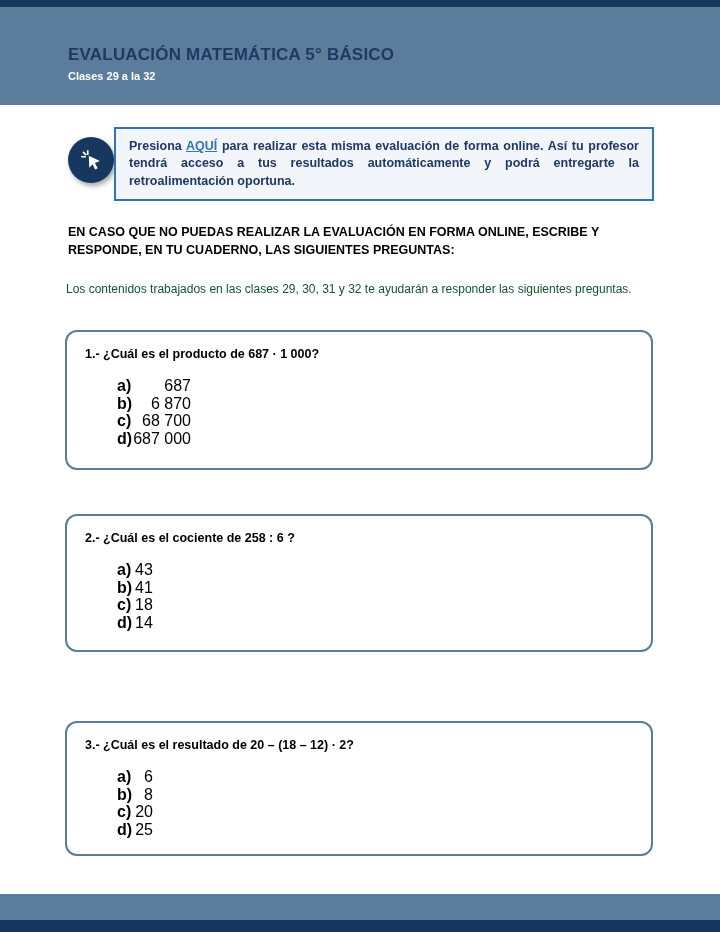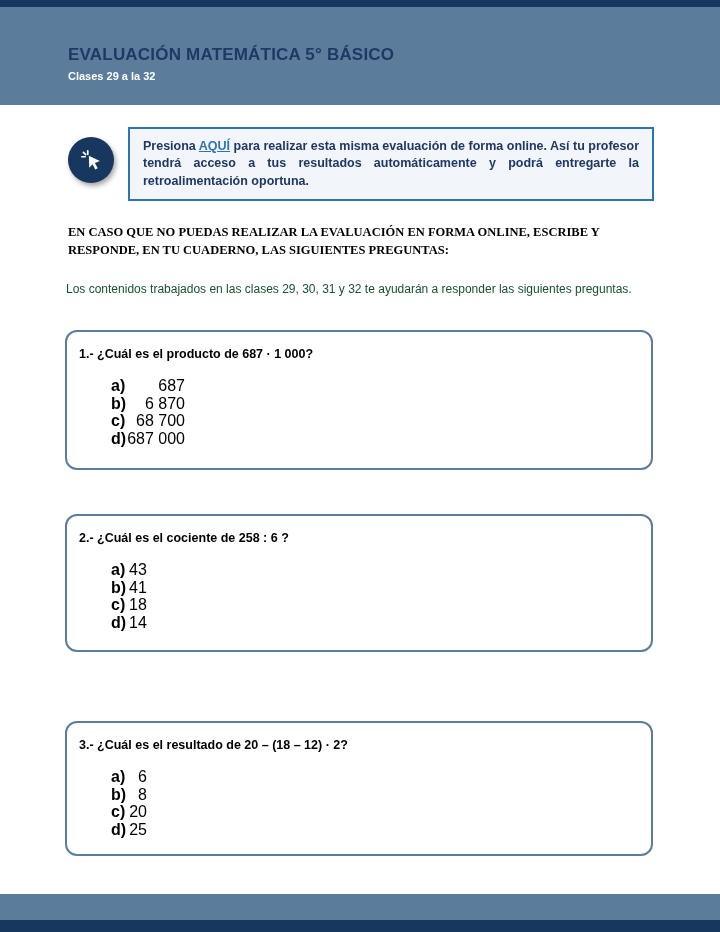--- a/index.html
+++ b/index.html
@@ -44,7 +44,6 @@
     width: 586px;
     display: flex;
     align-items: flex-start;
-    gap: 14px;
   }
   .callout-icon {
     width: 46px; height: 46px;

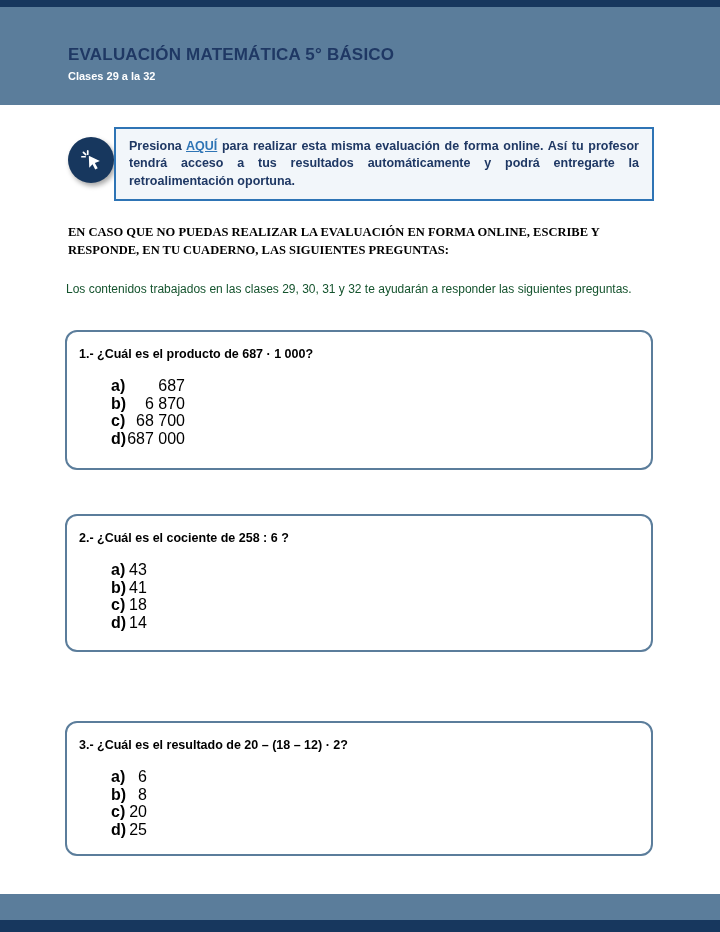--- a/index.html
+++ b/index.html
@@ -82,7 +82,6 @@
     font-weight: bold;
     color: #000000;
     line-height: 1.42;
-    font-family: Liberation Serif, serif;
   }
   .instructions-normal {
     position: absolute; left: 66px; top: 282px;

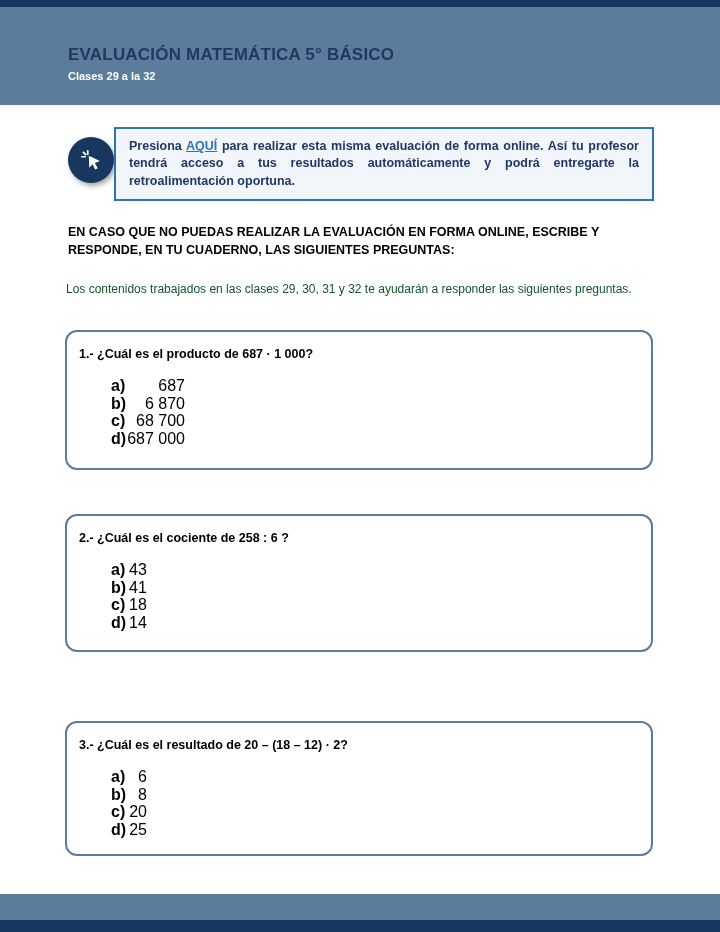--- a/index.html
+++ b/index.html
@@ -98,7 +98,7 @@
     border-radius: 12px;
     background: #ffffff;
     box-sizing: border-box;
-    padding: 15px 12px;
+    padding: 15px 18px;
   }
   #q1 { top: 330px; height: 140px; }
   #q2 { top: 514px; height: 138px; }

